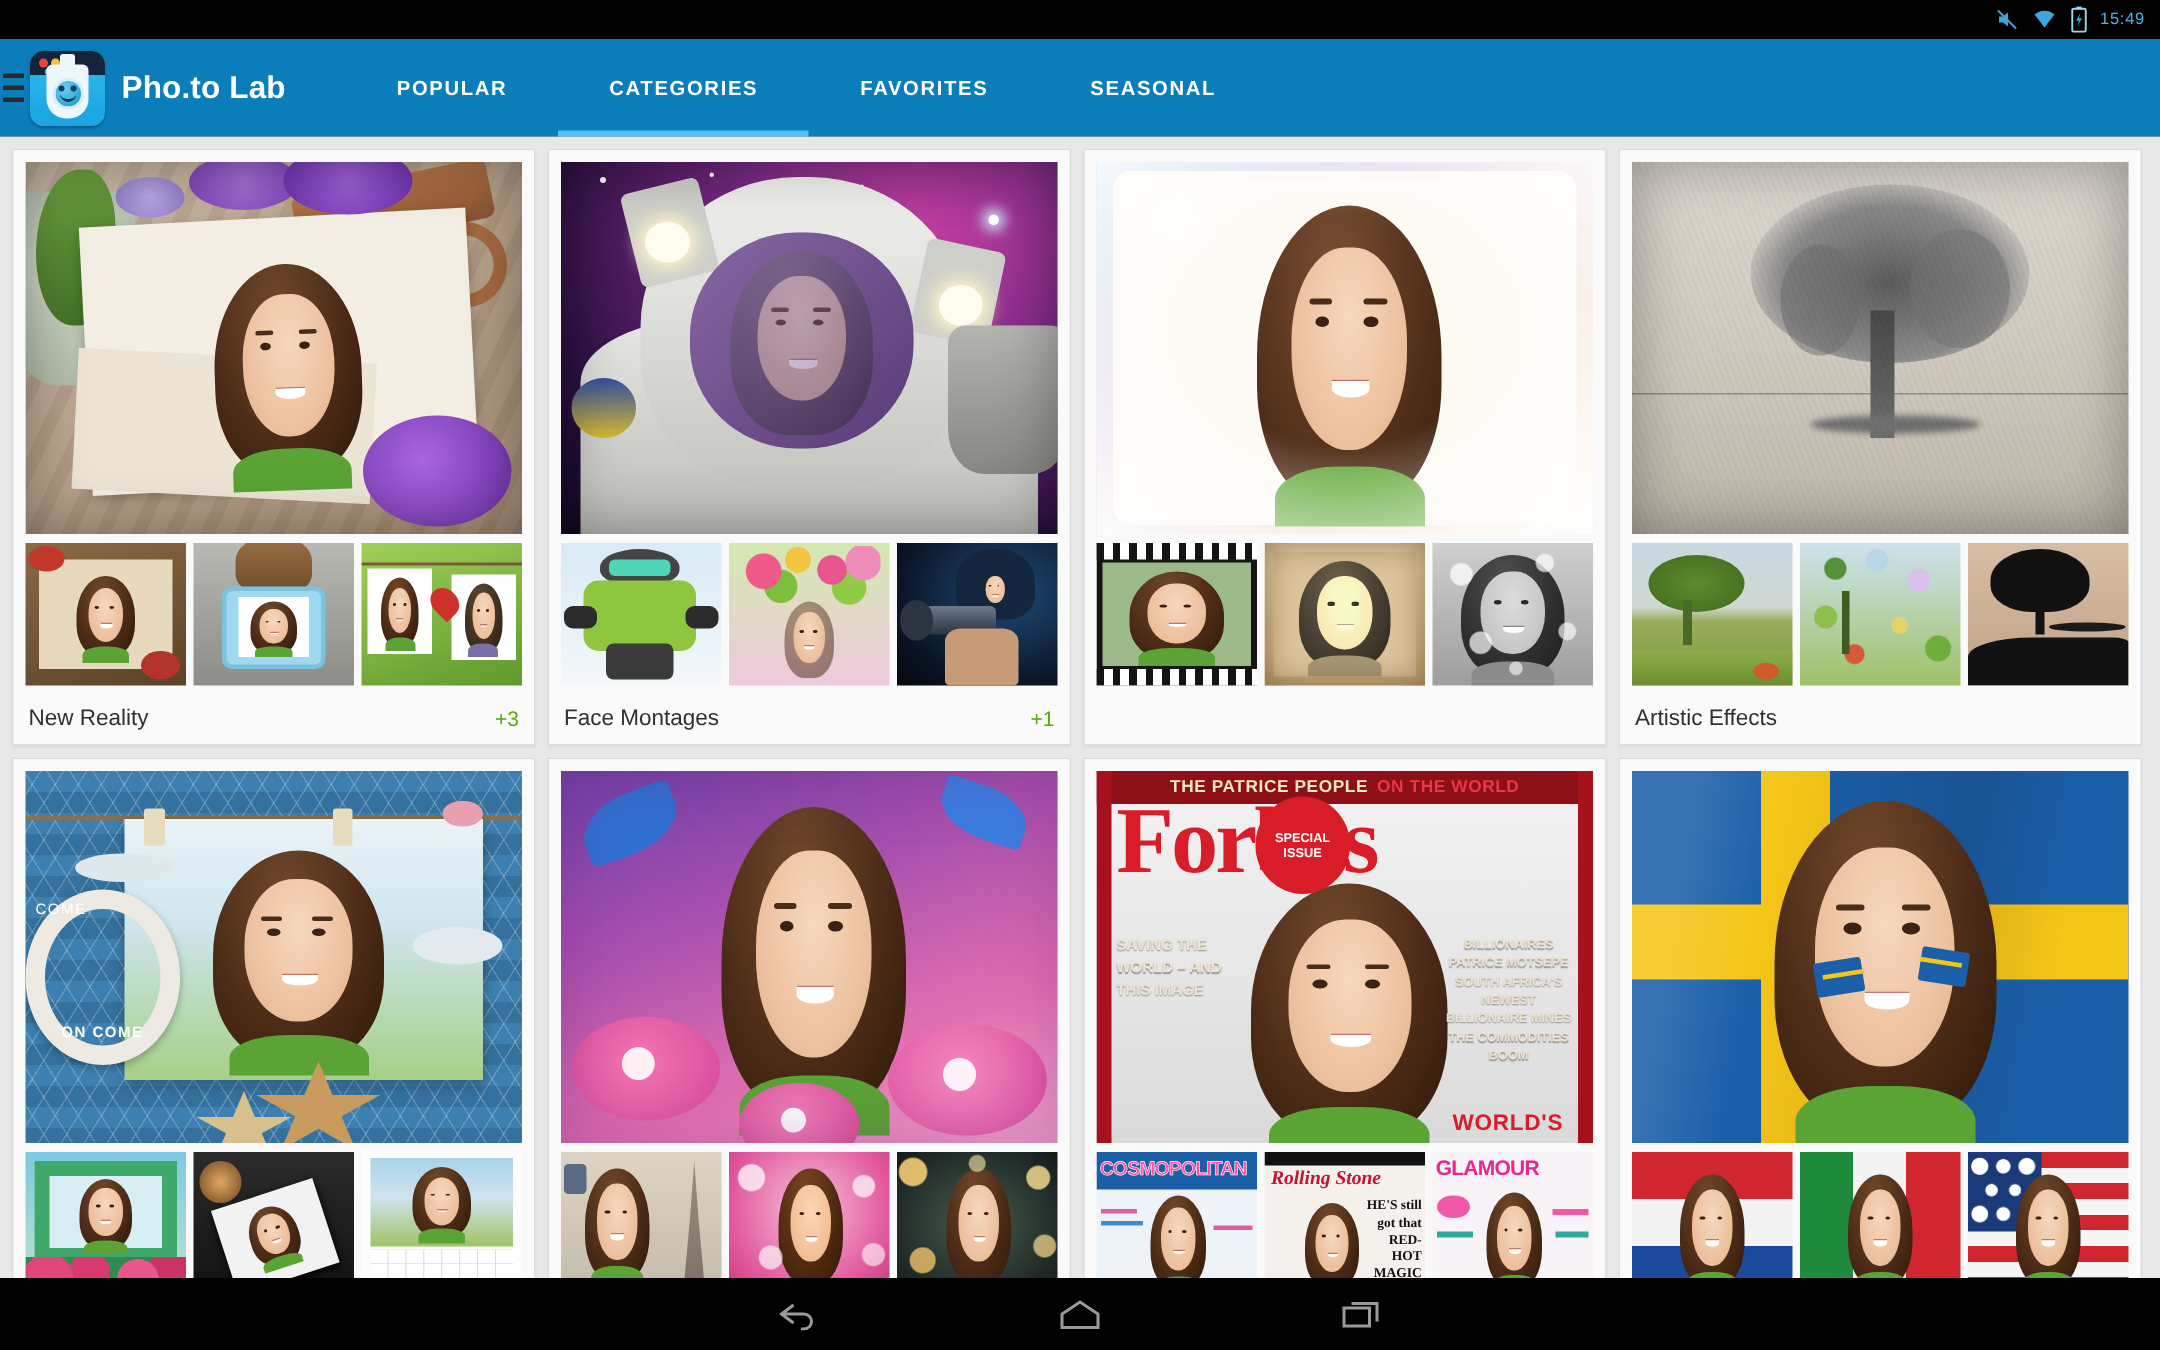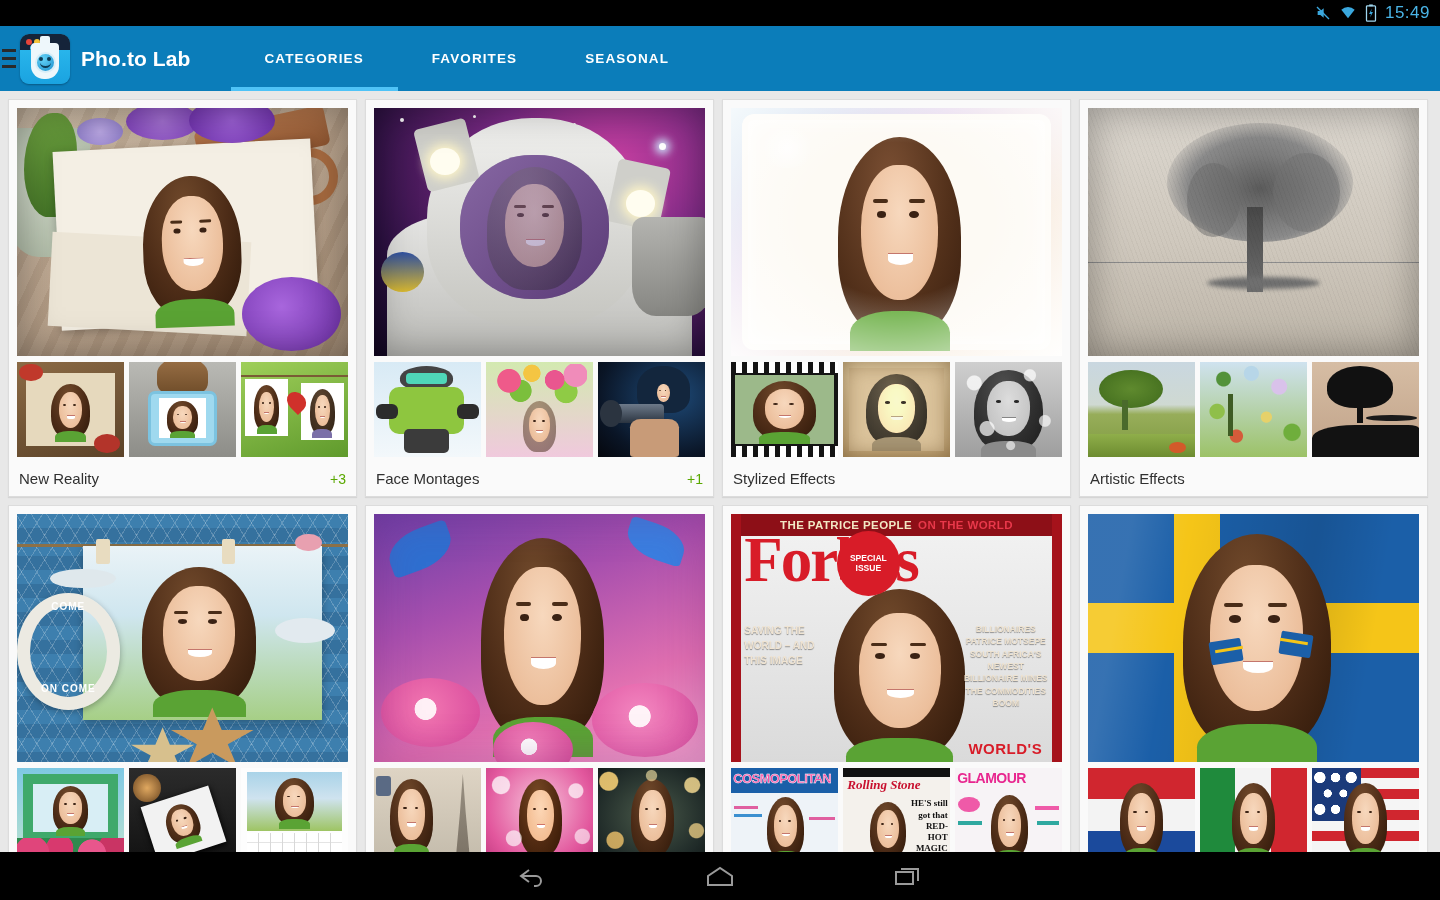--- a/index.html
+++ b/index.html
@@ -19,7 +19,7 @@
   }
   .statusbar .sysicon { display: flex; align-items: center; }
   .statusbar .clock {
-    font-size: 17px; color: #4ab4e6; letter-spacing: .5px;
+    font-size: 11px; color: #4ab4e6; letter-spacing: .5px;
     font-family: "Liberation Sans", sans-serif;
   }
 

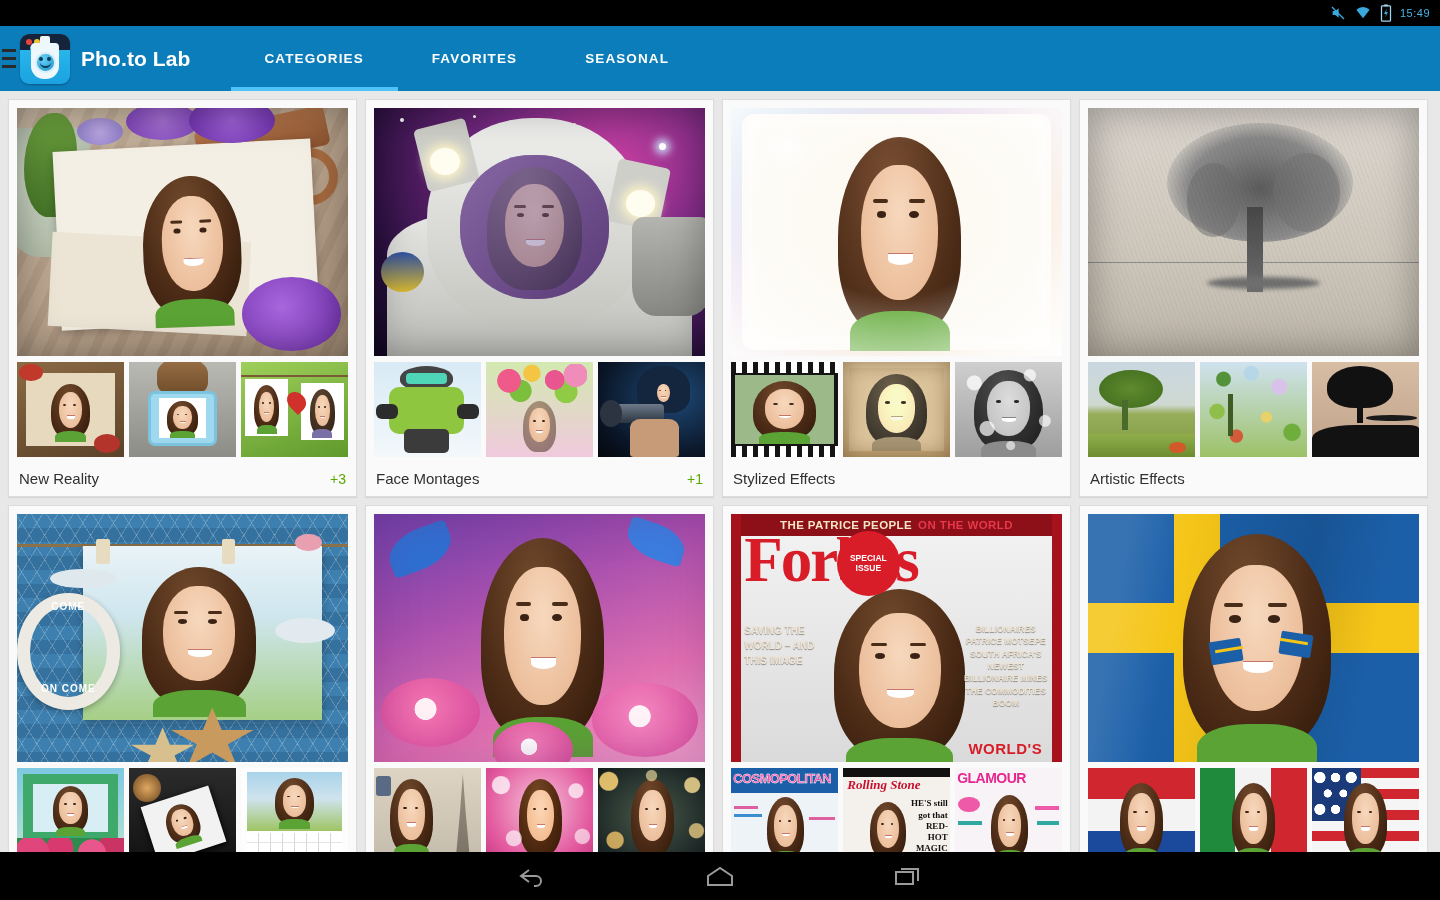--- a/index.html
+++ b/index.html
@@ -199,6 +199,10 @@
     <div class="apptitle">Pho.to Lab</div>
 
     <div class="tabs">
+      <div class="tab">
+        <span>POPULAR</span>
+
+      </div>
       <div class="tab active">
         <span>CATEGORIES</span>
         <span class="tab-underline"></span>

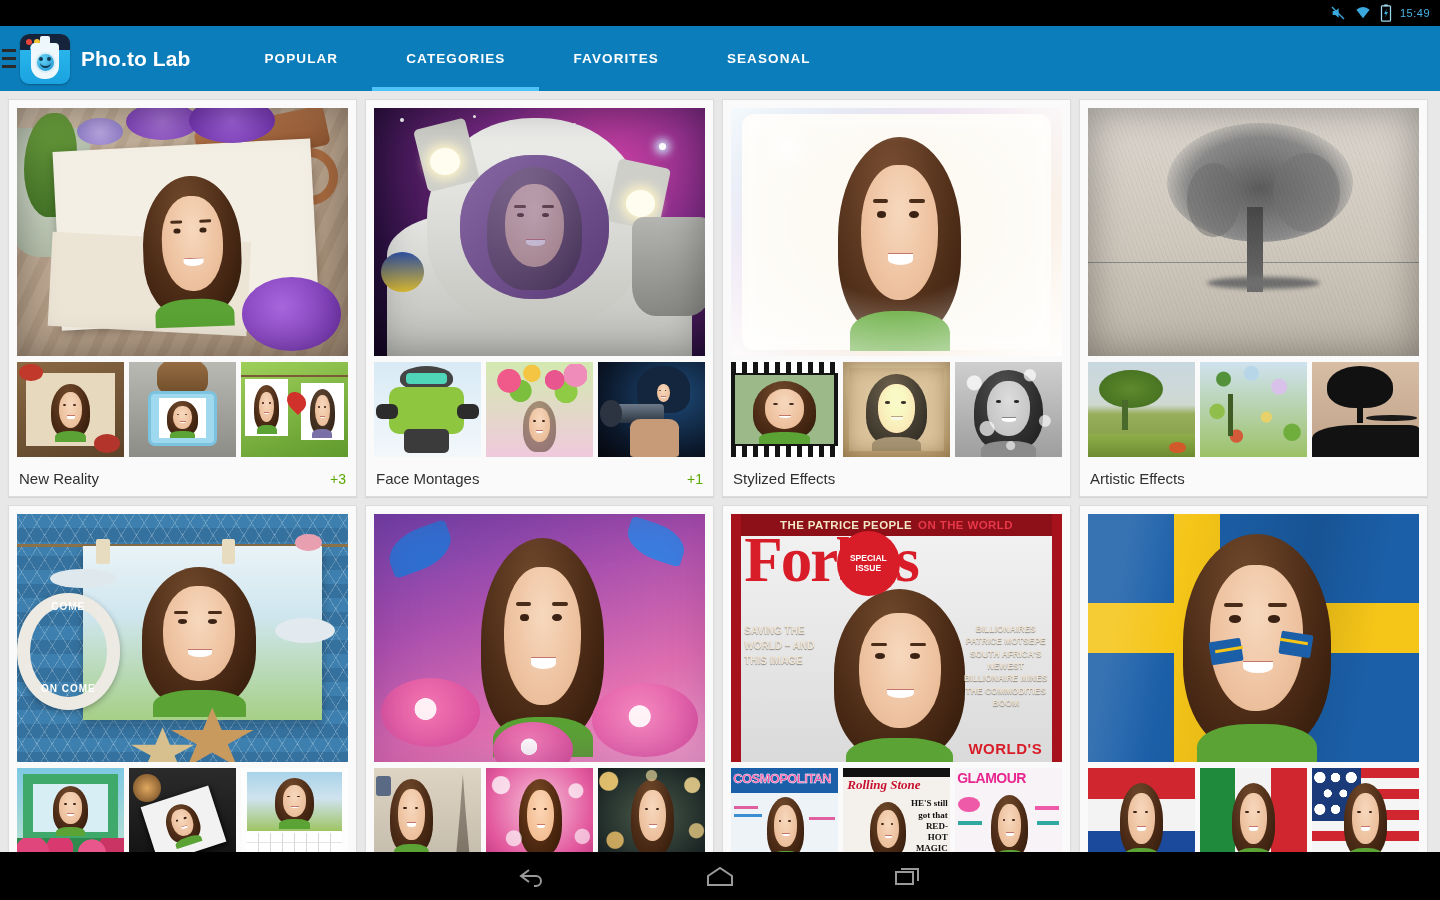--- a/index.html
+++ b/index.html
@@ -479,10 +479,6 @@
         </div>
       </div>
 
-      <div class="label-row">
-        <span class="label">Stylized Effects</span>
-        <span class="badge"></span>
-      </div>
     </div>
 
     <div class="card">

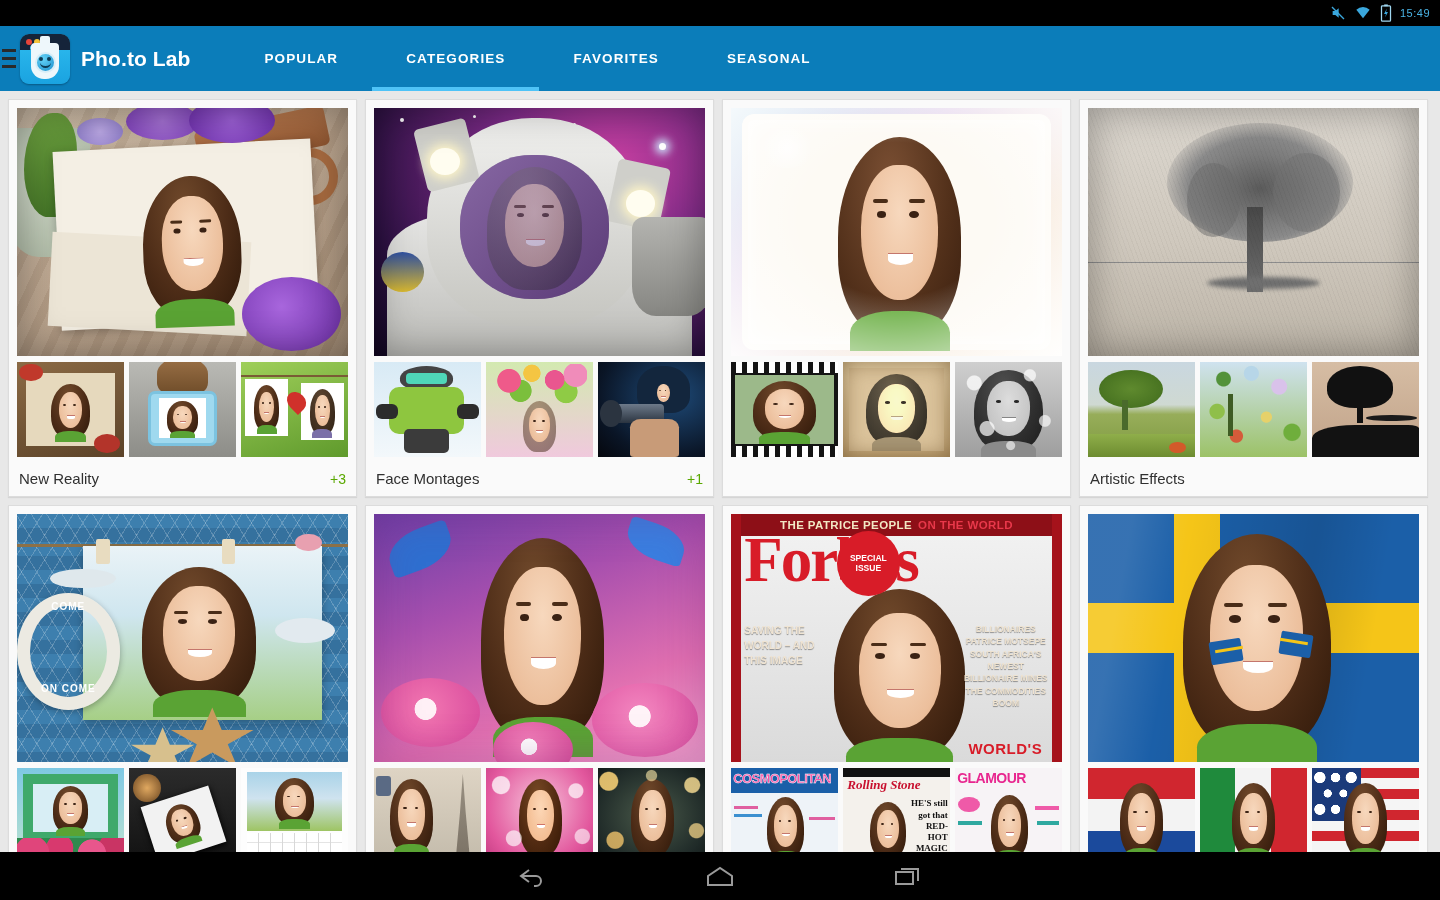--- a/index.html
+++ b/index.html
@@ -549,7 +549,7 @@
           </div>
 
           <div style="position:absolute;left:0%;top:32%;width:31%;height:47%;border:13px solid #eceae2;border-radius:50%;box-shadow:0 2px 6px rgba(0,0,0,.3);"></div>
-          <div style="position:absolute;left:2%;top:35%;width:27%;height:10%;color:#fff;font-size:10px;font-weight:bold;letter-spacing:1px;text-align:center;">COME</div>
+          <div style="position:absolute;left:2%;top:35%;width:27%;height:10%;color:#fff;font-size:10px;font-weight:normal;letter-spacing:1px;text-align:left;">COME</div>
           <div style="position:absolute;left:0%;top:68%;width:31%;height:10%;color:#fff;font-size:10px;font-weight:bold;letter-spacing:1px;text-align:center;">ON COME</div>
 
           <div style="position:absolute;left:10%;top:22%;width:20%;height:8%;background:#dfe8ec;border-radius:50%;"></div>

